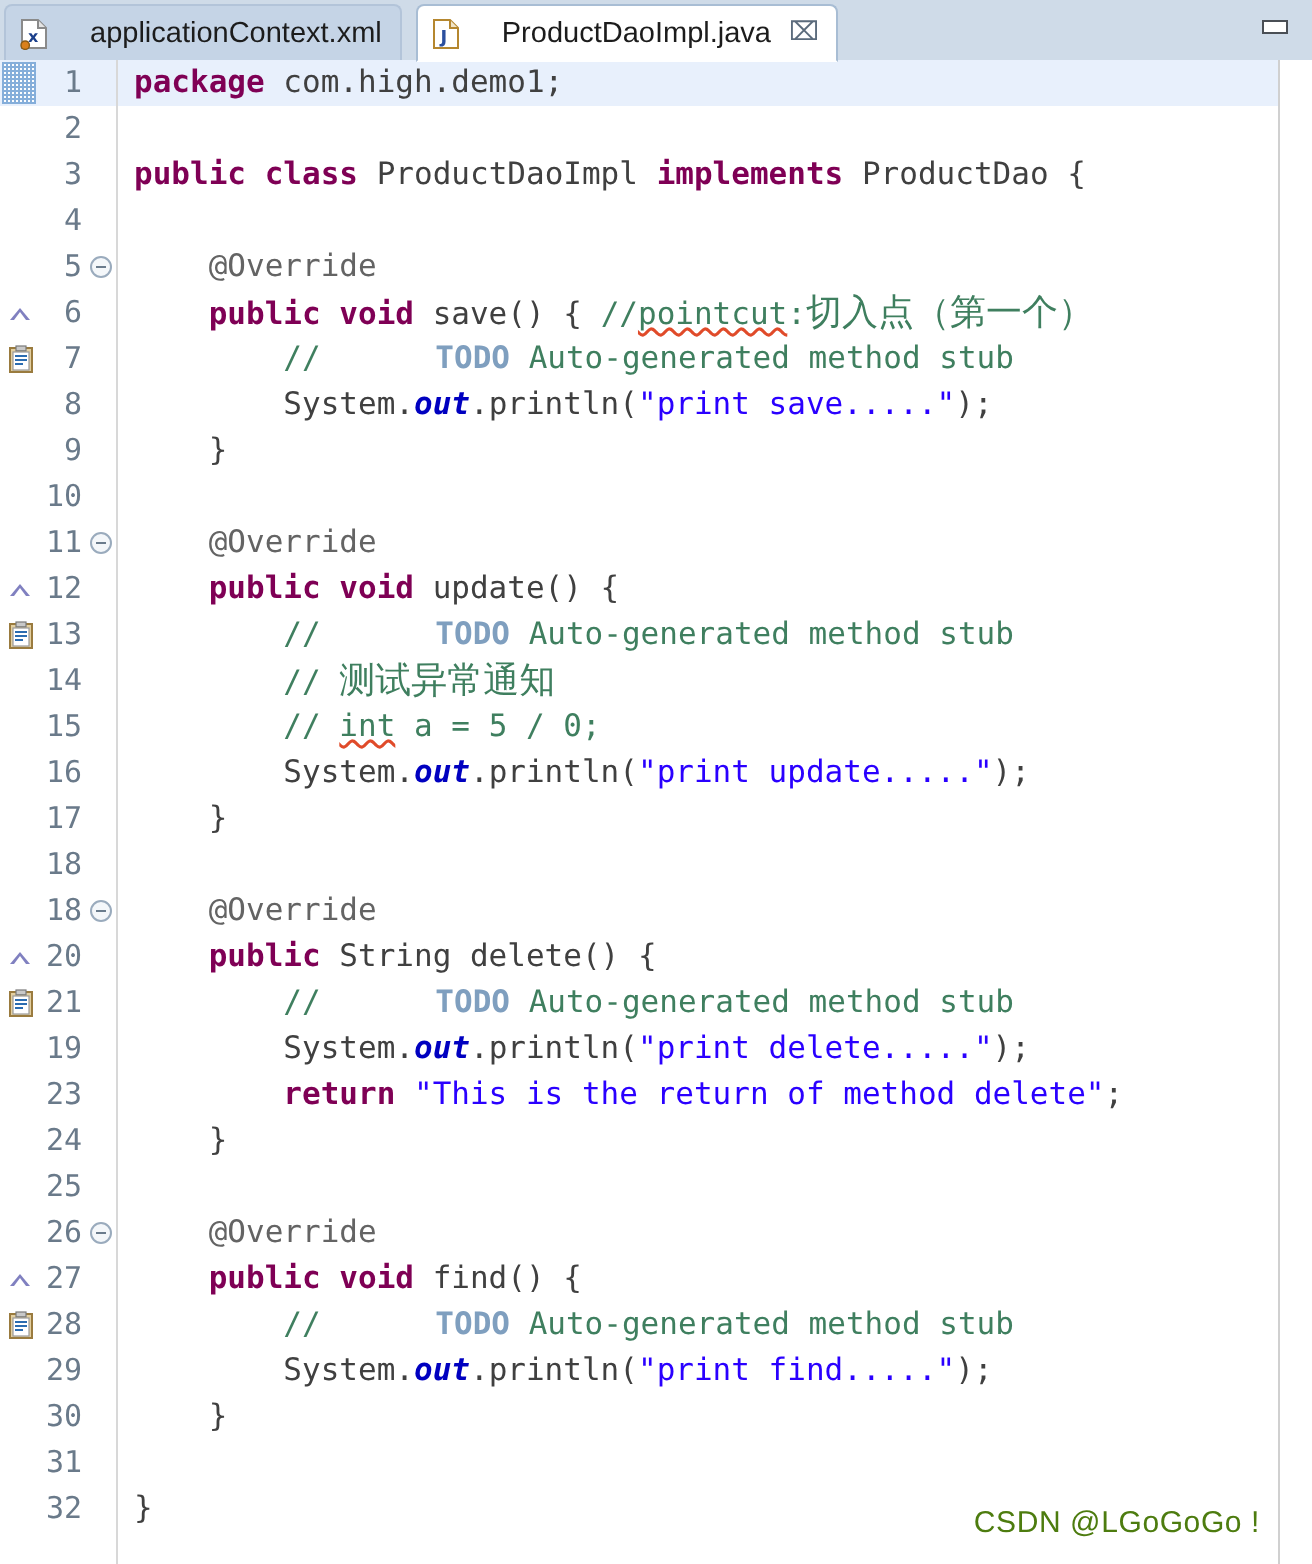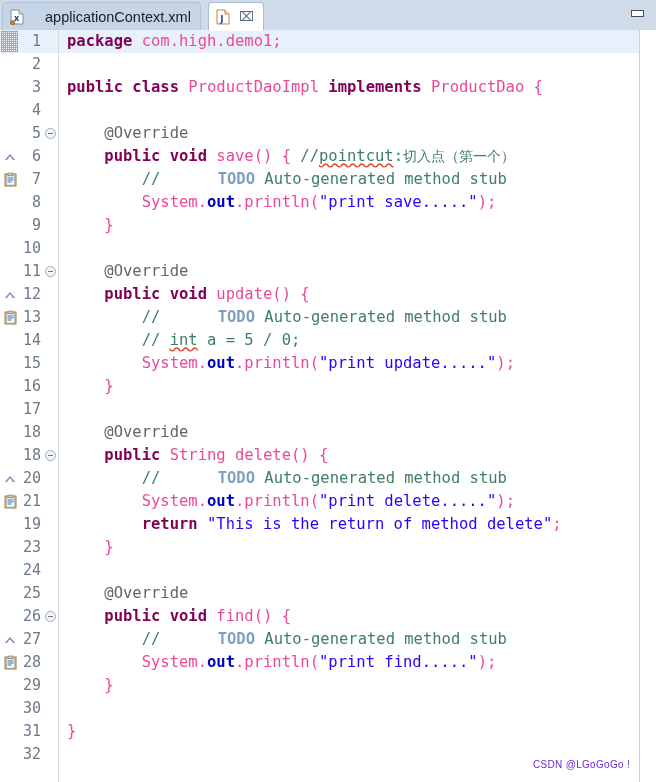--- a/index.html
+++ b/index.html
@@ -296,6 +296,7 @@
           <text x="4.2" y="12.5" font-family="DejaVu Sans, sans-serif" font-size="9" font-weight="bold" fill="#2b4f9e">J</text>
         </svg>
       </span>
+      <span class="tab-label">ProductDaoImpl.java</span>
       <span class="tab-close">⌧</span>
     </div>
 

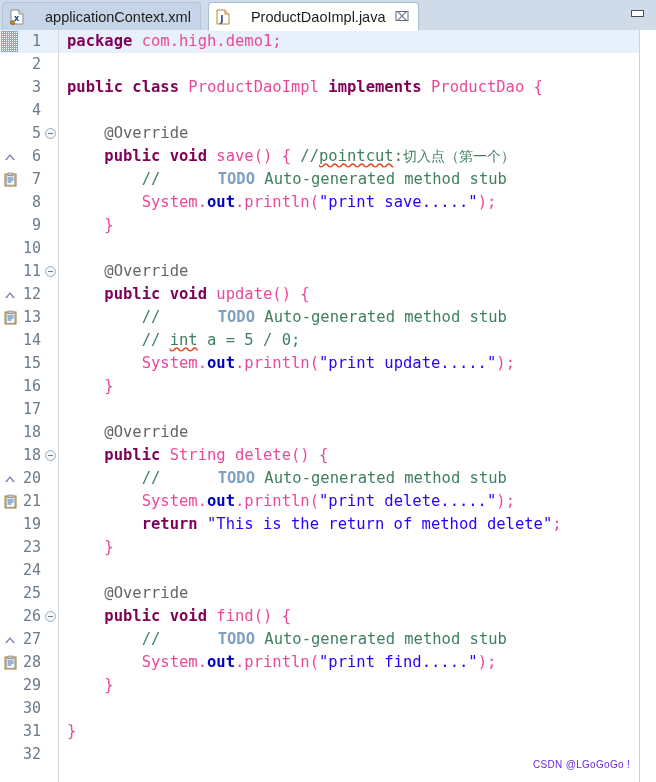--- a/index.html
+++ b/index.html
@@ -182,7 +182,7 @@
   .todo { color: #7f9fbf; font-weight: bold; margin-left: 48px; }
   .ann  { color: #646464; }
   .fld  { color: #0000c0; font-weight: bold; }
-  .pln  { color: #ec4899; }
+  .pln  { color: #404040; }
   .sq {
     text-decoration: underline wavy #e04b2a;
     text-decoration-skip-ink: none;

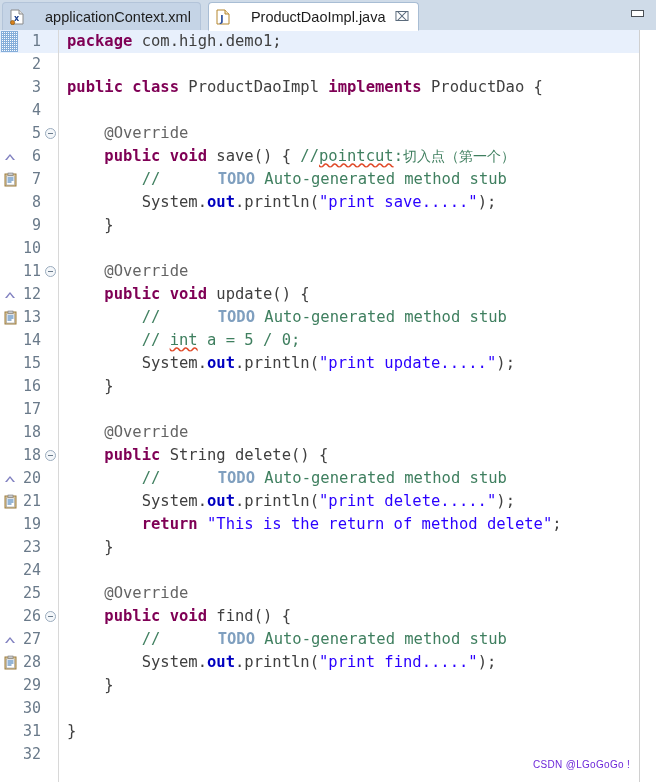--- a/index.html
+++ b/index.html
@@ -188,7 +188,7 @@
     text-decoration-skip-ink: none;
     text-align: right;
   }
-  .cjk { font-family: Liberation Serif, serif; font-size: 14px; }
+  .cjk { font-family: Liberation Serif, serif; font-size: 18px; }
 
   
   .marker {

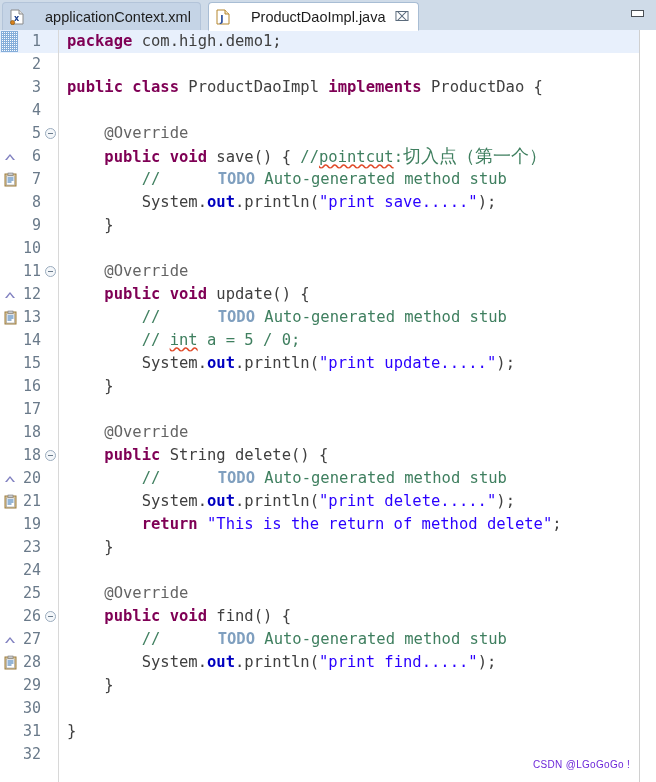--- a/index.html
+++ b/index.html
@@ -181,7 +181,7 @@
   .cmt  { color: #3f7f5f; }
   .todo { color: #7f9fbf; font-weight: bold; margin-left: 48px; }
   .ann  { color: #646464; }
-  .fld  { color: #0000c0; font-weight: bold; }
+  .fld  { color: #0000c0; font-style: italic; font-weight: bold; }
   .pln  { color: #404040; }
   .sq {
     text-decoration: underline wavy #e04b2a;

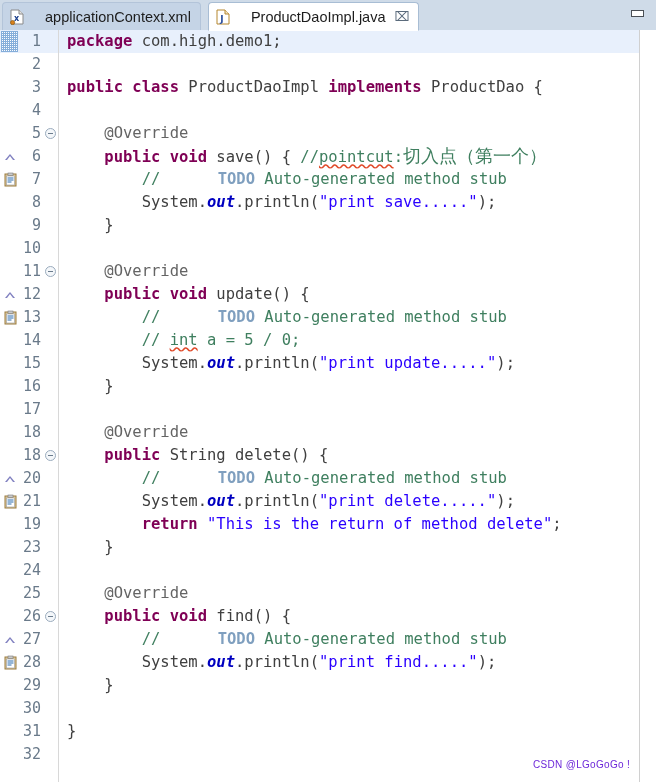--- a/index.html
+++ b/index.html
@@ -581,6 +581,9 @@
           <div class="codeline"><span class="cmt">        // </span><span class="todo">TODO</span><span class="cmt"> Auto-generated method stub</span></div>
         </div>
         <div class="row">
+          <div class="codeline"><span class="cmt">        // </span><span class="cmt cjk">测试异常通知</span></div>
+        </div>
+        <div class="row">
           <div class="codeline"><span class="cmt">        // </span><span class="cmt sq">int</span><span class="cmt"> a = 5 / 0;</span></div>
         </div>
         <div class="row">

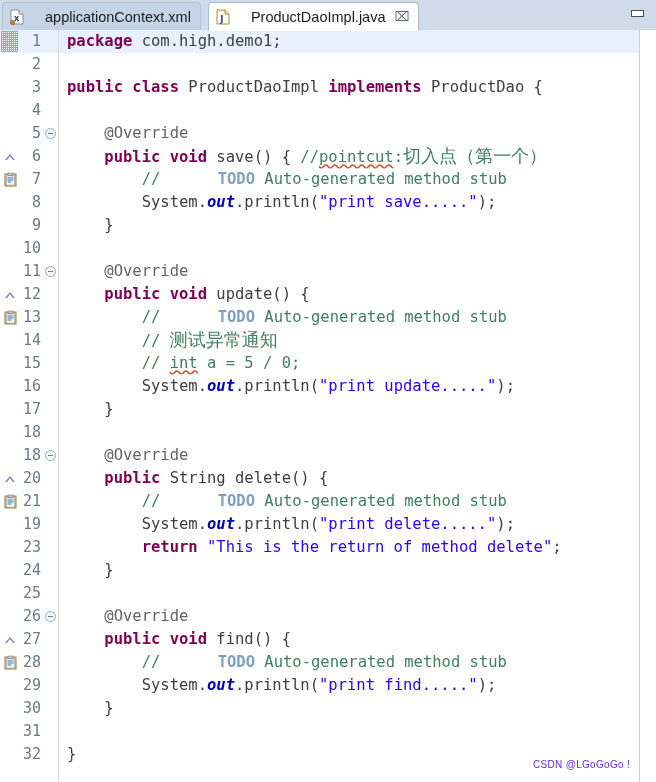--- a/index.html
+++ b/index.html
@@ -261,8 +261,8 @@
     right: 26px;
     bottom: 12px;
     font-family: "Liberation Sans", sans-serif;
-    font-size: 10px;
-    color: #6d28d9;
+    font-size: 15px;
+    color: #4d7c0f;
     letter-spacing: .3px;
     z-index: 5;
     white-space: nowrap;

